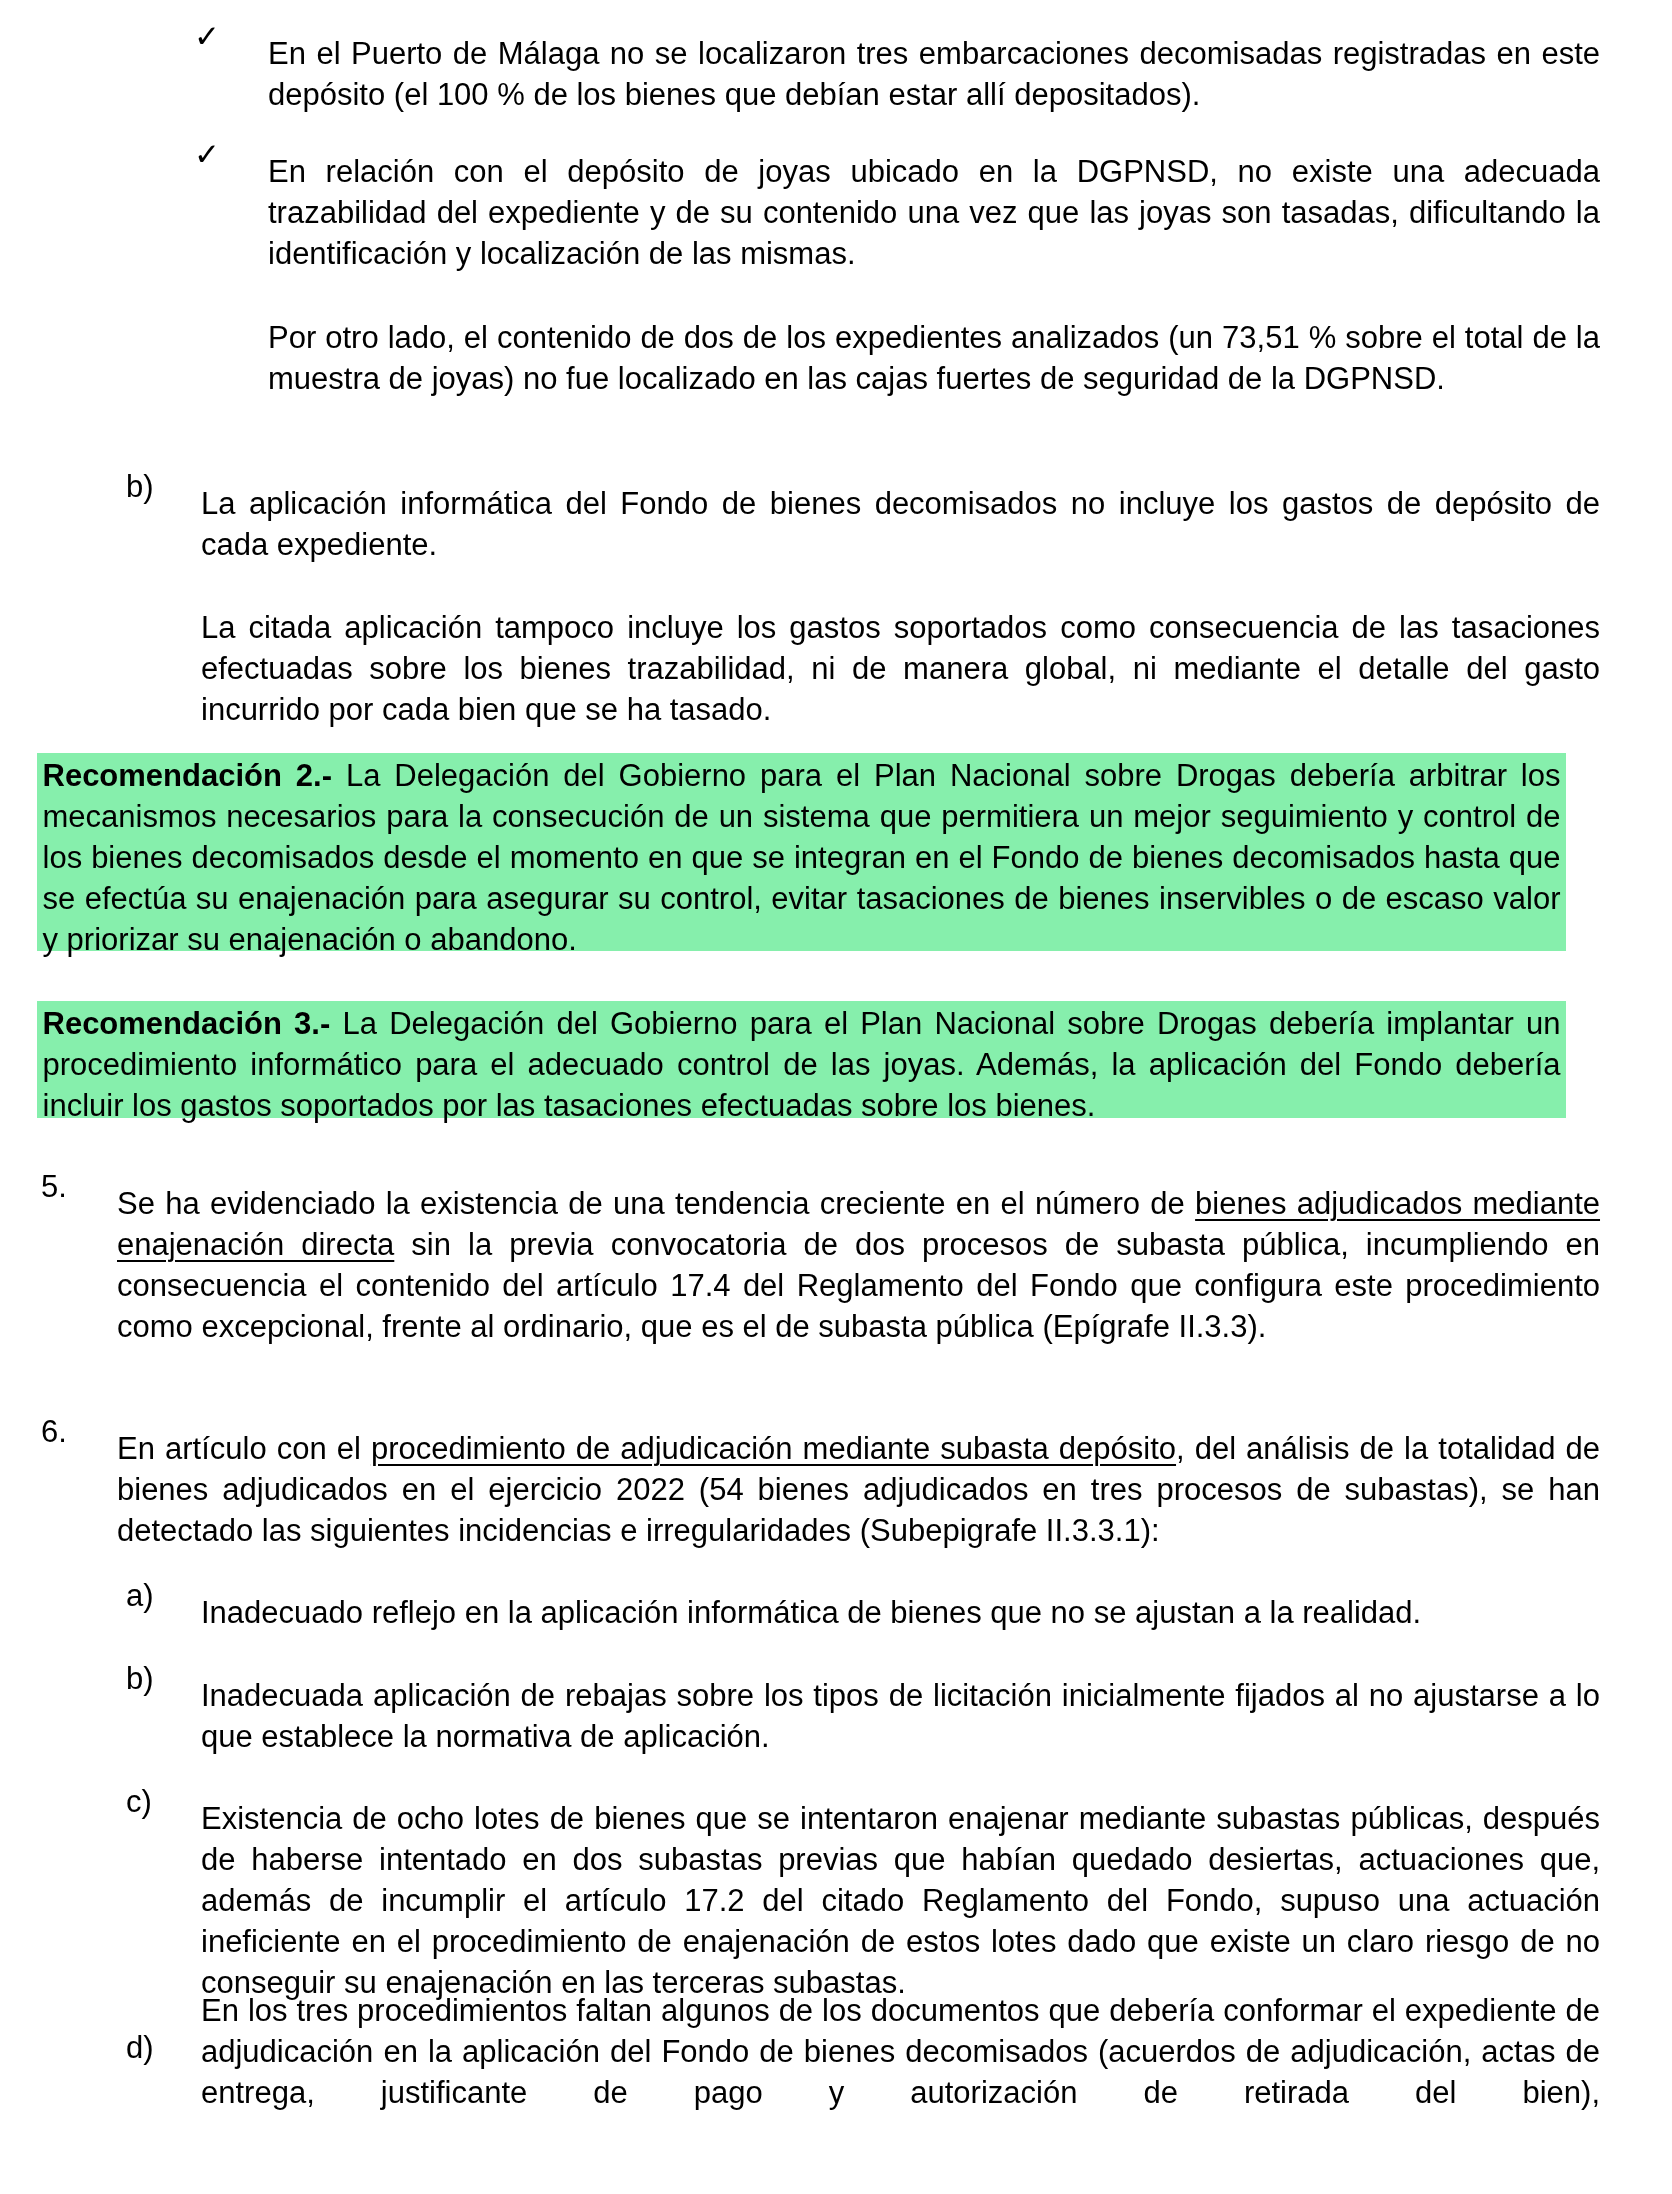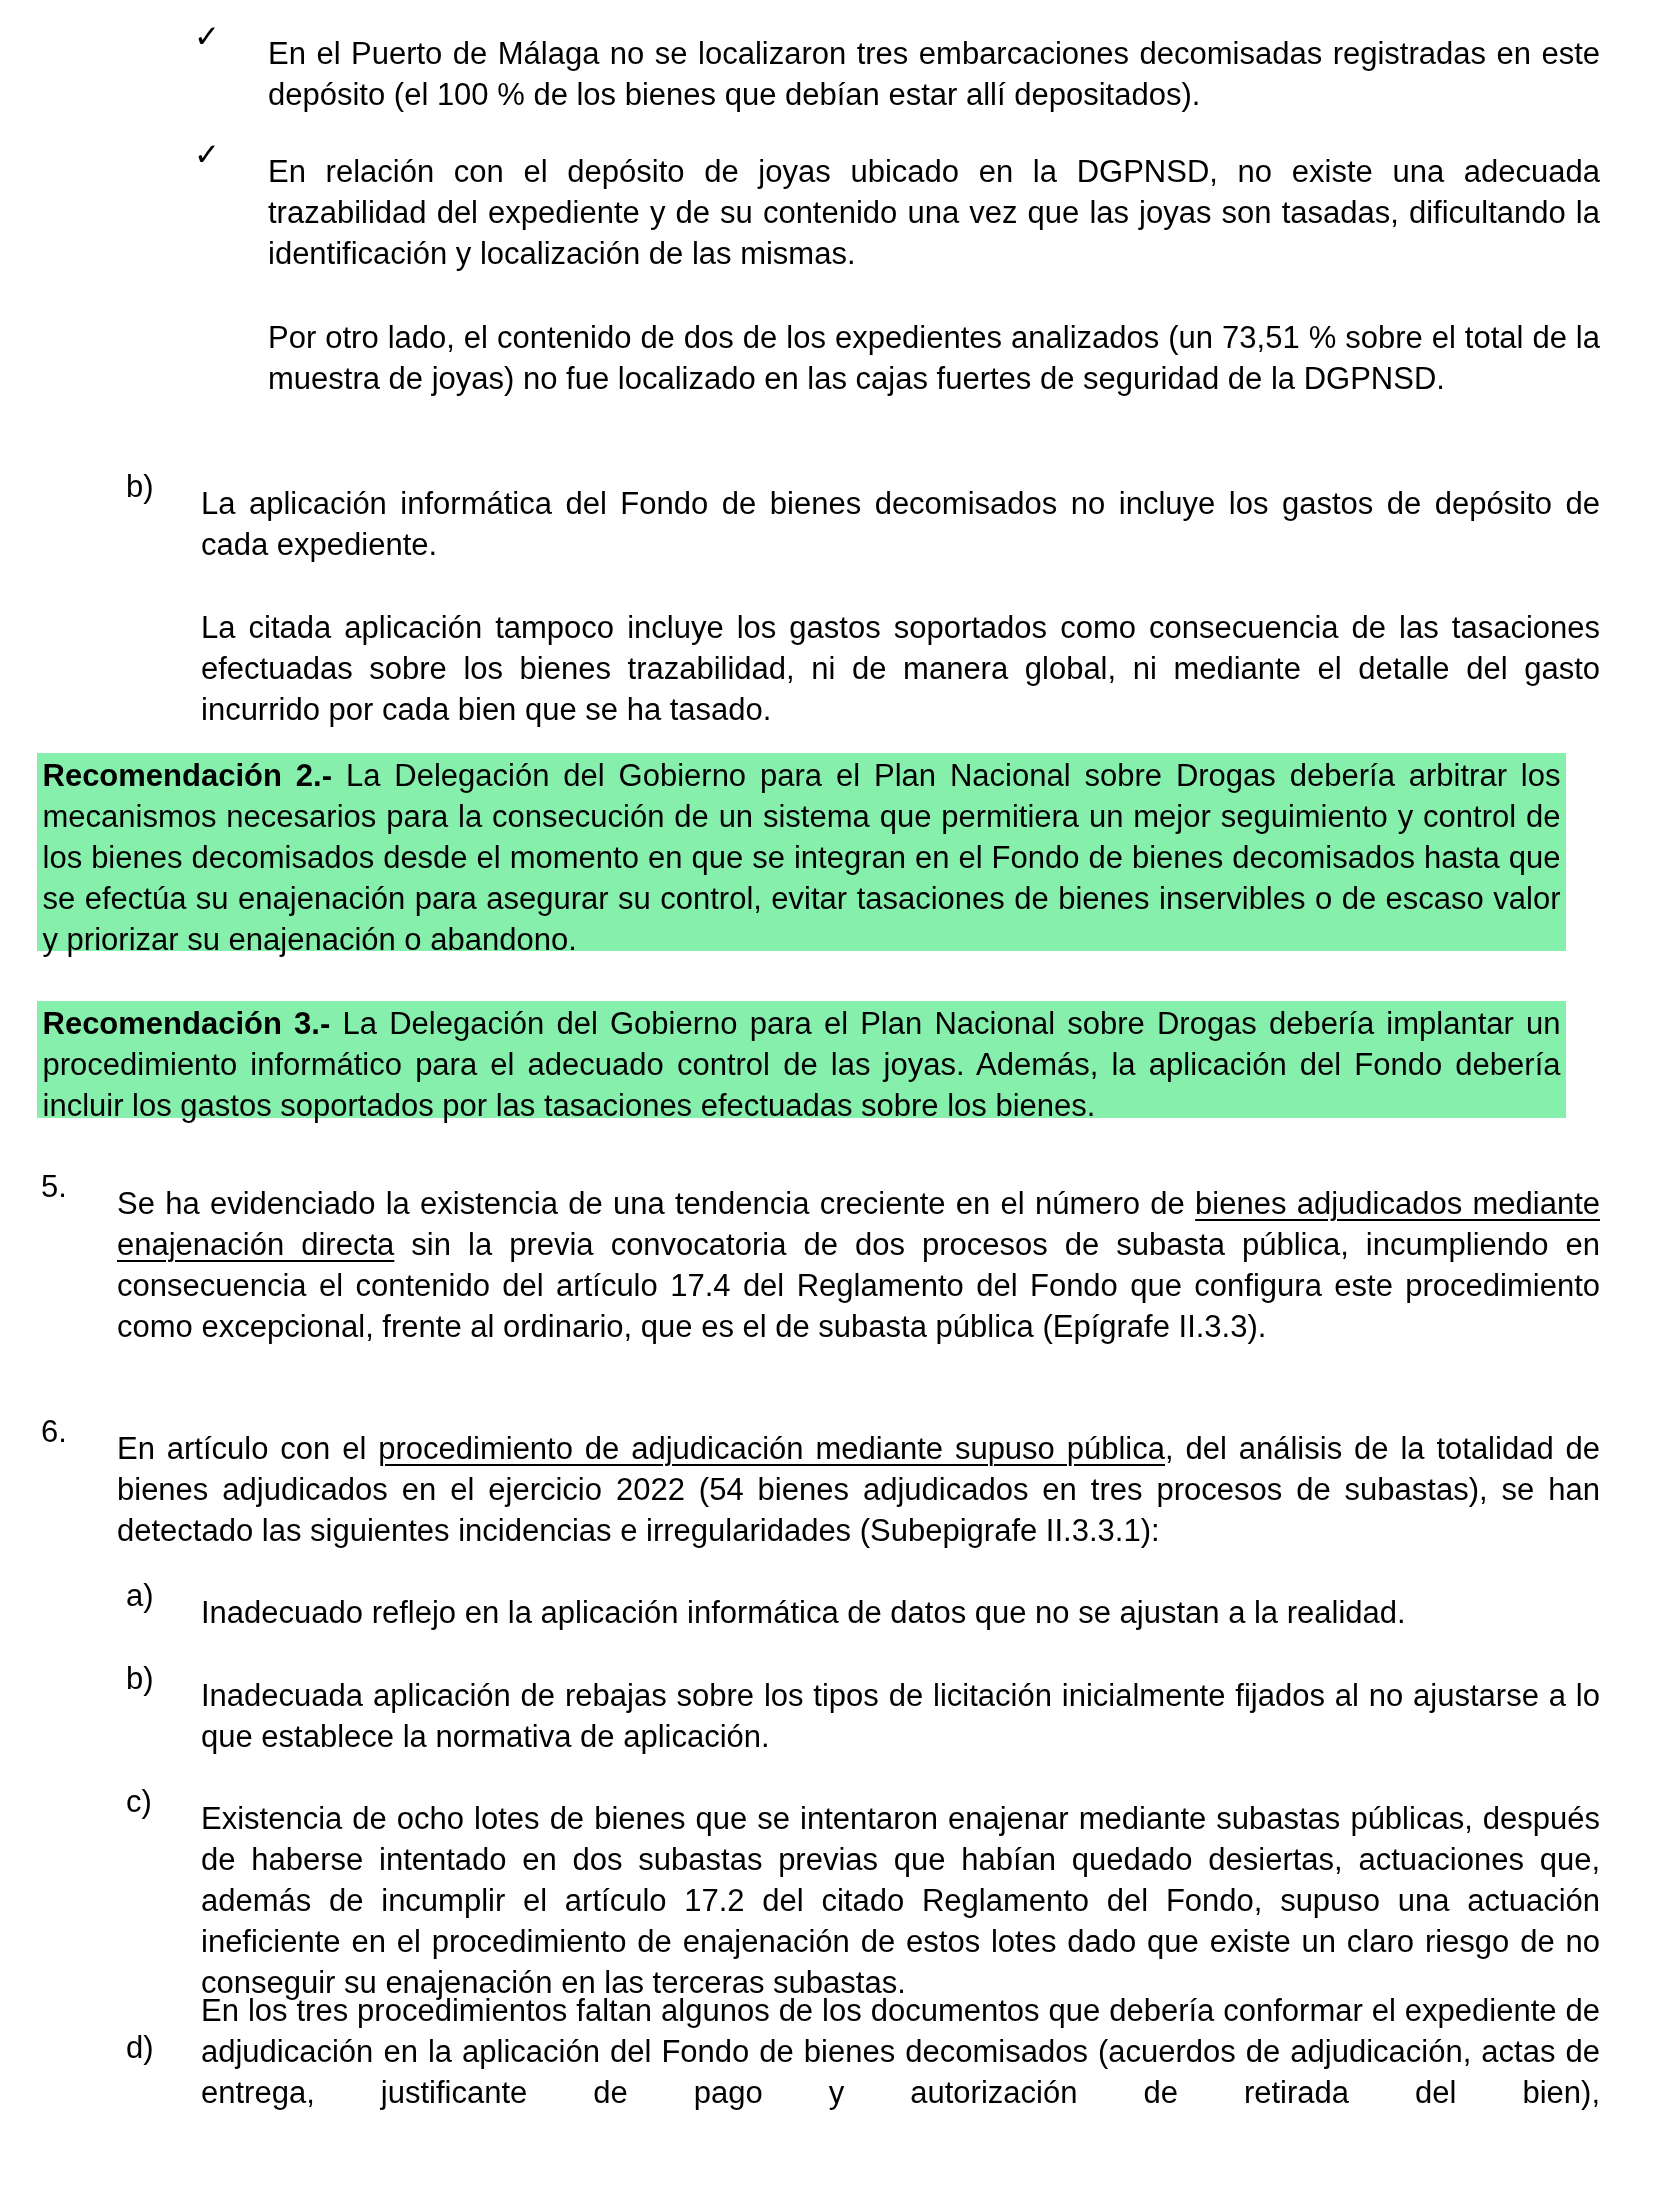--- a/index.html
+++ b/index.html
@@ -59,7 +59,7 @@
 
 <span class="marker" style="left:41px; top:1411px;">6.</span>
 <div class="blk last-left" style="left:100px; top:1411px; width:1517px;">
-  <p><span>En artículo con el </span><u>procedimiento de adjudicación mediante supuso pública</u><span>, del análisis de la totalidad de bienes adjudicados en el ejercicio 2022 (54 bienes adjudicados en tres procesos de subastas), se han detectado las siguientes incidencias e irregularidades (Subepigrafe II.3.3.1):</span></p>
+  <p><span>En artículo con el </span><u>procedimiento de adjudicación mediante subasta depósito</u><span>, del análisis de la totalidad de bienes adjudicados en el ejercicio 2022 (54 bienes adjudicados en tres procesos de subastas), se han detectado las siguientes incidencias e irregularidades (Subepigrafe II.3.3.1):</span></p>
 </div>
 
 <span class="marker" style="left:126px; top:1575px;">a)</span>

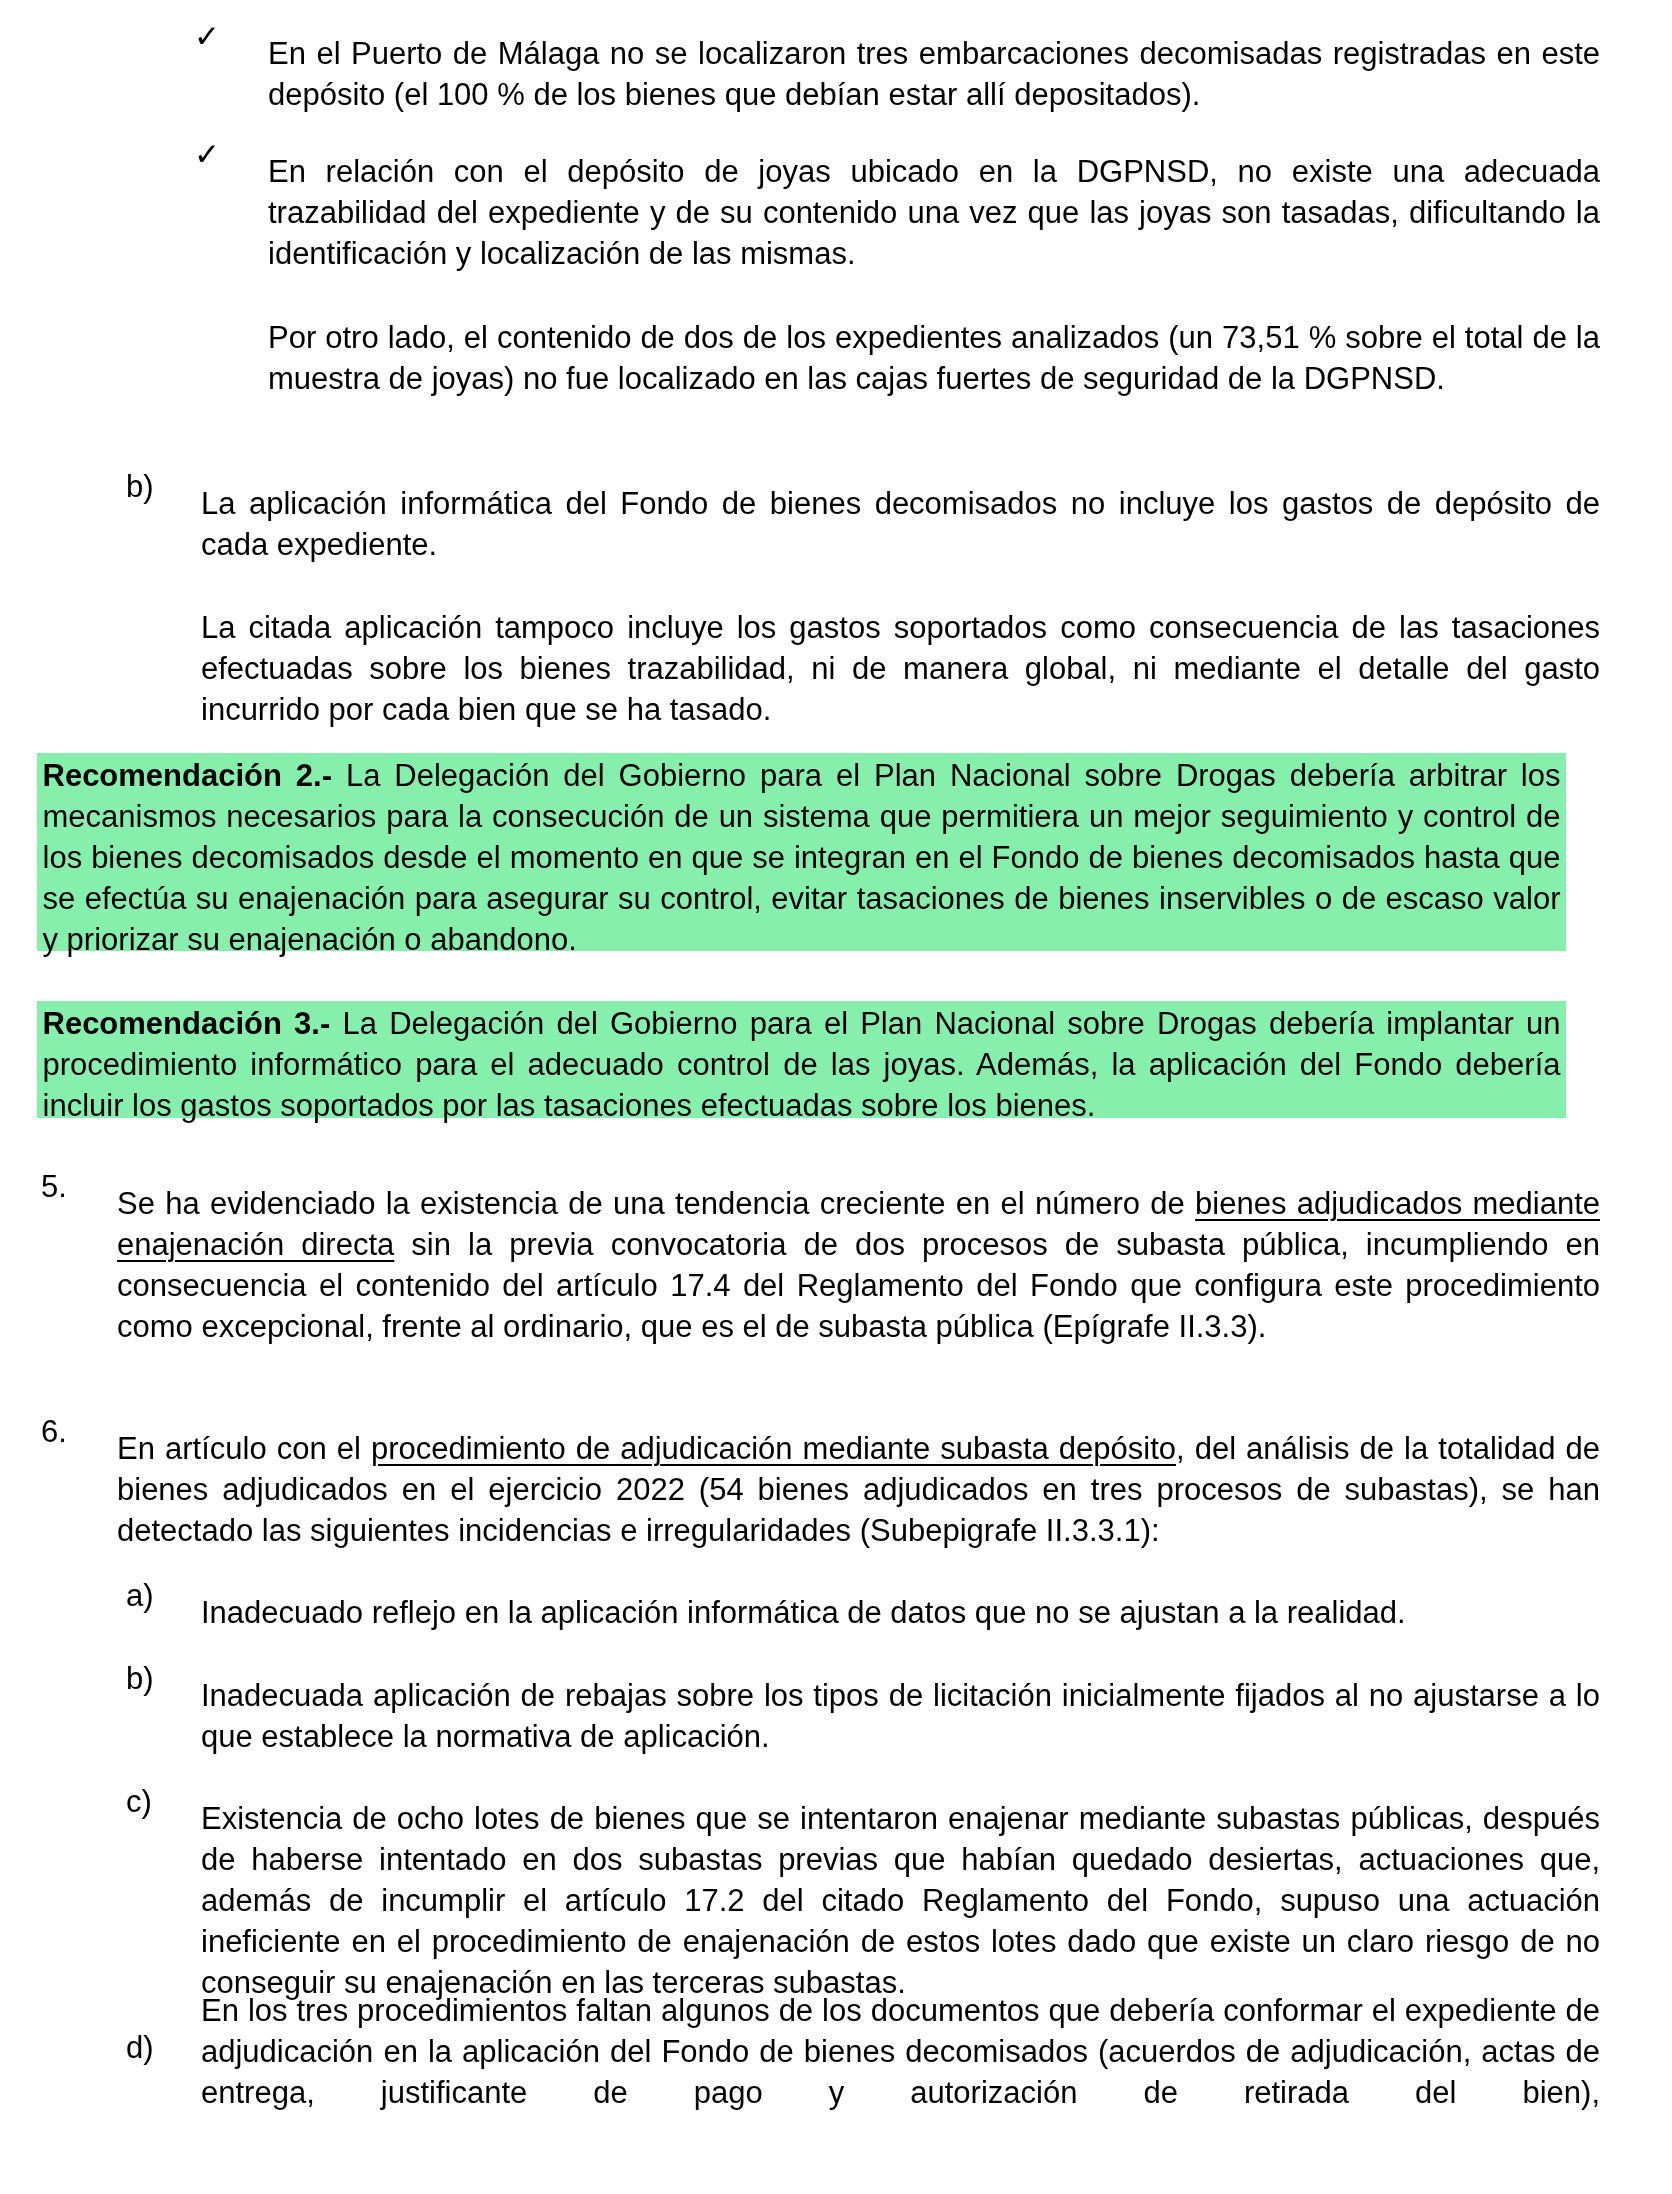--- a/index.html
+++ b/index.html
@@ -64,7 +64,7 @@
 
 <span class="marker" style="left:126px; top:1575px;">a)</span>
 <div class="blk last-left" style="left:184px; top:1575px; width:1433px;">
-  <p>Inadecuado reflejo en la aplicación informática de datos que no se ajustan a la realidad.</p>
+  <p>Inadecuado reflejo en la aplicación informática de bienes que no se ajustan a la realidad.</p>
 </div>
 
 <span class="marker" style="left:126px; top:1658px;">b)</span>

